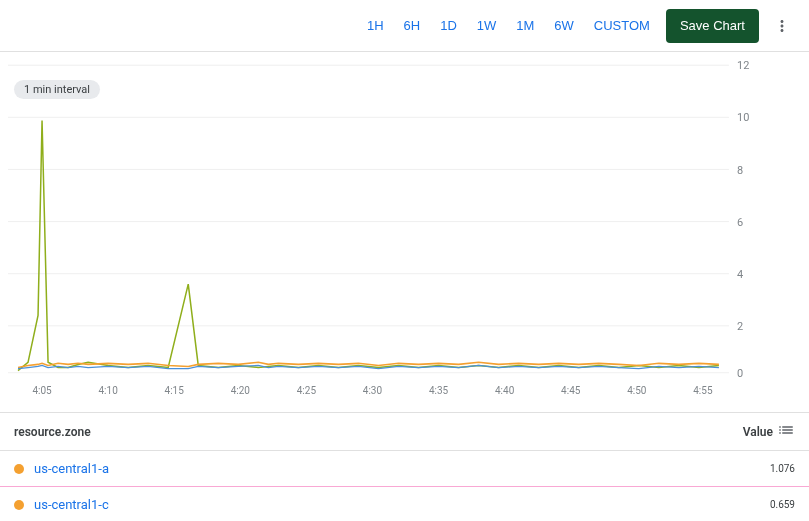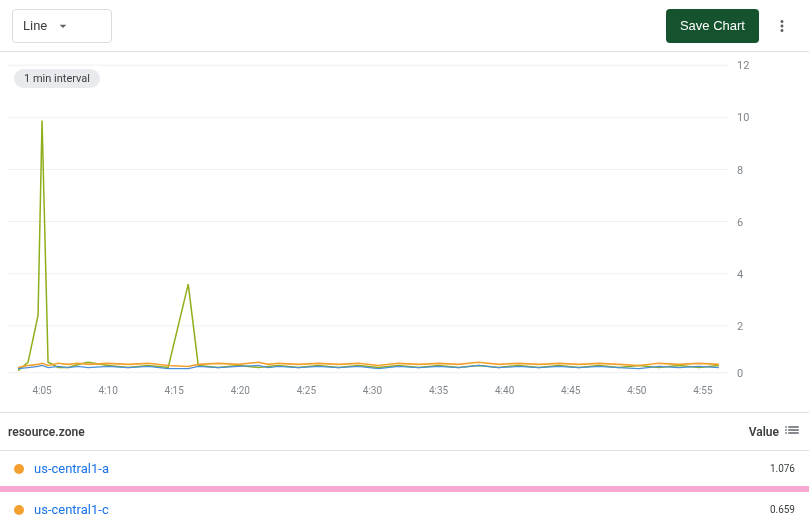--- a/index.html
+++ b/index.html
@@ -140,12 +140,6 @@
 <body>
 
 <div class="header">
-  <div class="chart-type-select">
-    <span class="chart-type-label">Line</span>
-    <svg width="16" height="16" viewBox="0 0 24 24" fill="#5f6368">
-        <path d="M7 10l5 5 5-5z"></path>
-      </svg>
-  </div>
 
   <div class="spacer"></div>
 

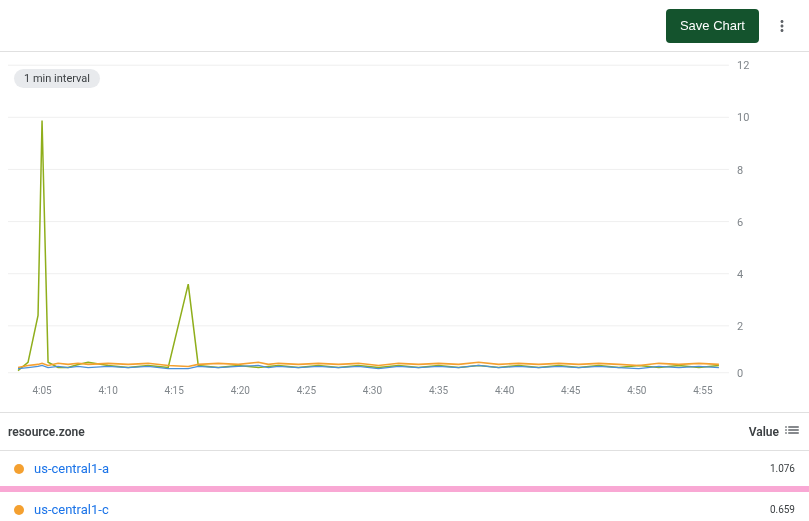--- a/index.html
+++ b/index.html
@@ -143,6 +143,15 @@
 
   <div class="spacer"></div>
 
+  <div class="time-buttons">
+    <button class="time-btn active">1H</button>
+    <button class="time-btn">6H</button>
+    <button class="time-btn">1D</button>
+    <button class="time-btn">1W</button>
+    <button class="time-btn">1M</button>
+    <button class="time-btn">6W</button>
+    <button class="time-btn custom-btn">CUSTOM</button>
+  </div>
 
   <button class="save-chart-btn">Save Chart</button>
 

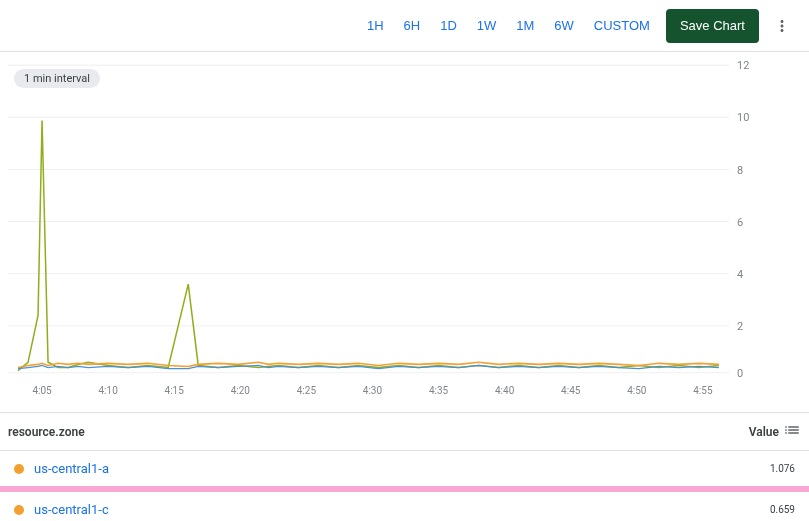--- a/index.html
+++ b/index.html
@@ -82,7 +82,7 @@
     }
     .interval-badge {
       position: absolute;
-      top: 17px;
+      top: 28px;
       left: 14px;
       background: #e8eaed;
       border-radius: 12px;

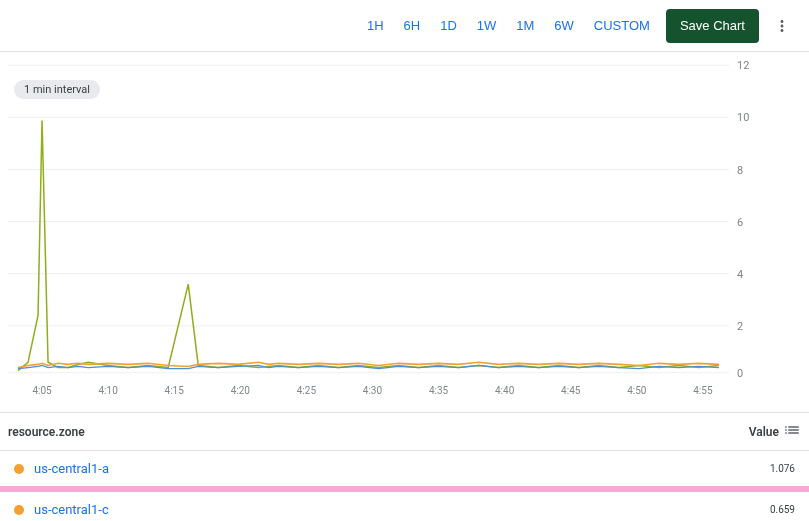--- a/index.html
+++ b/index.html
@@ -105,7 +105,7 @@
     .legend-header {
       display: flex;
       align-items: center;
-      padding: 8px 8px;
+      padding: 8px 14px;
       border-bottom: 1px solid #e0e0e0;
       font-weight: 600;
       font-size: 12px;

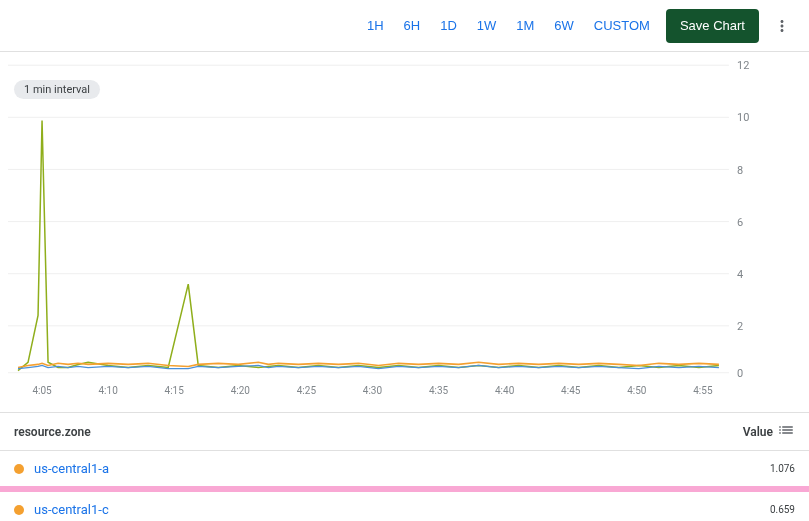--- a/index.html
+++ b/index.html
@@ -123,7 +123,7 @@
       display: flex;
       align-items: center;
       padding: 10px 14px;
-      border-bottom: 6px solid #f9a8d4;
+      border-bottom: 1px solid #f9a8d4;
       font-size: 13px;
     }
     .legend-dot {

